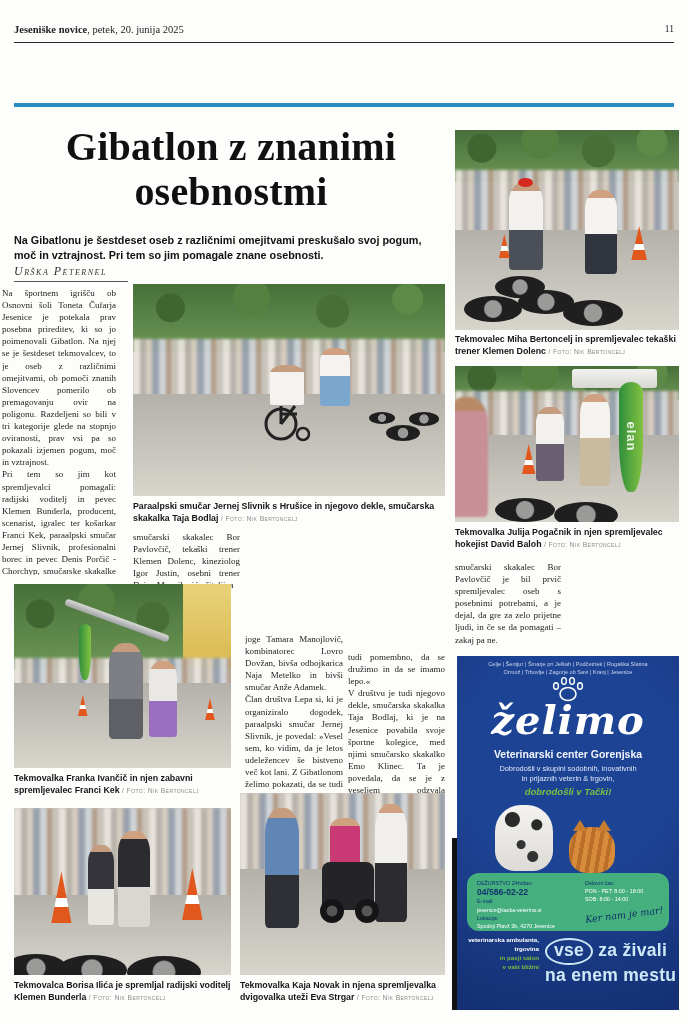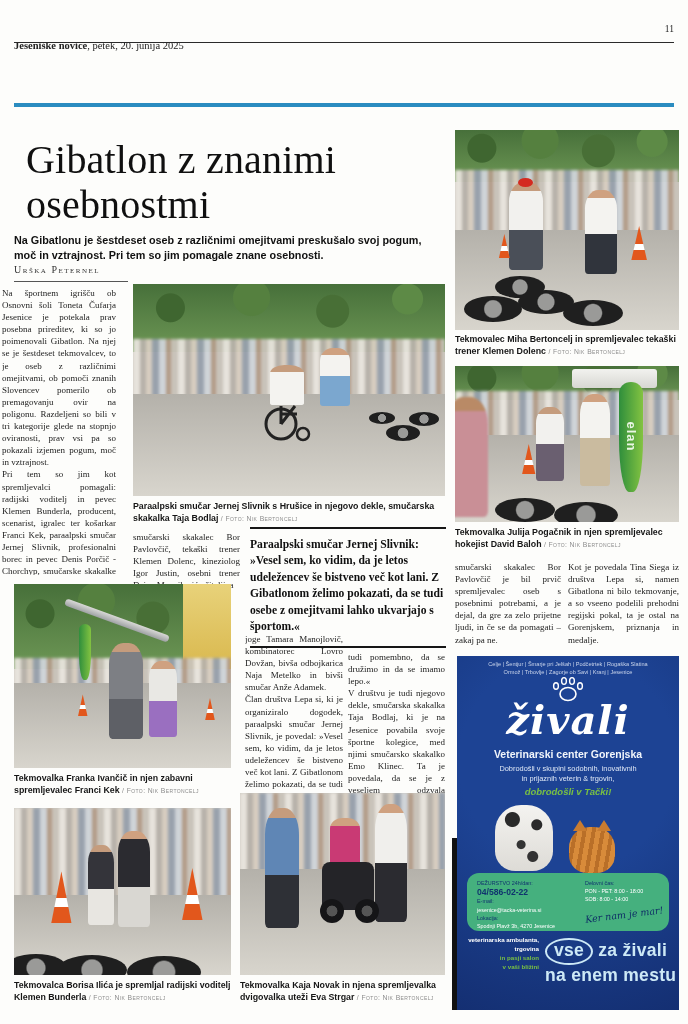--- a/index.html
+++ b/index.html
@@ -8,7 +8,7 @@
   [data-name]{box-sizing:border-box;}
 
   
-  .masthead{position:absolute;left:14px;top:24px;font-size:10.5px;color:#222;margin-top:16px;}
+  .masthead{position:absolute;left:14px;top:24px;font-size:10.5px;color:#222;}
   .masthead b{font-weight:bold;}
   .pagenum{position:absolute;right:14px;top:24px;font-size:9.5px;color:#222;}
   .head-rule{position:absolute;left:14px;right:14px;top:42px;height:1px;background:#2a2a2a;}

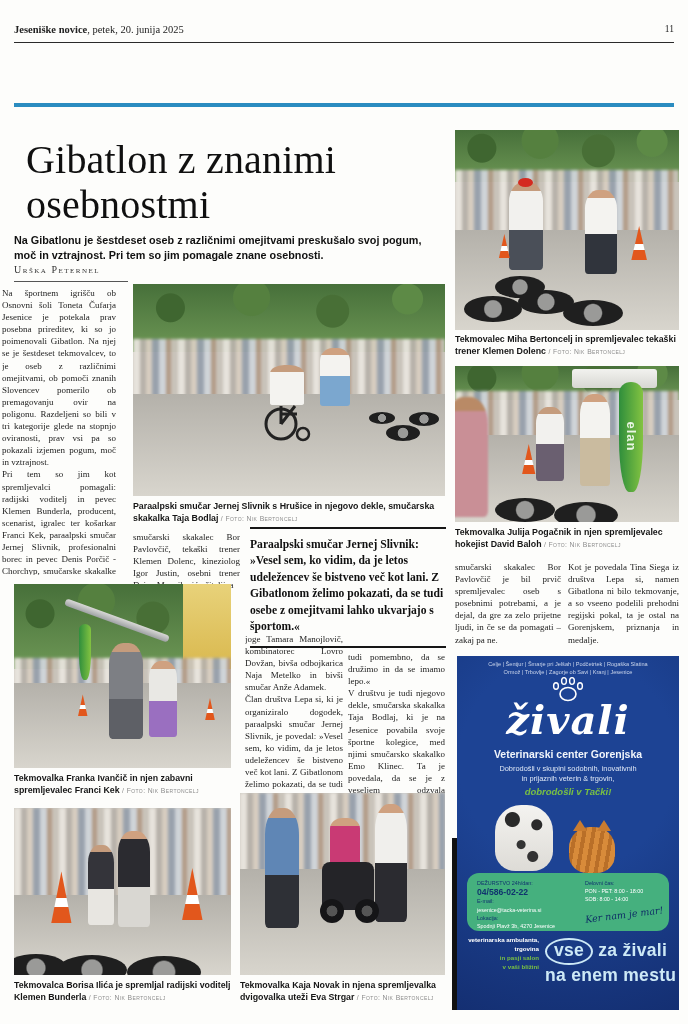--- a/index.html
+++ b/index.html
@@ -125,7 +125,7 @@
   <div class="head-rule" data-name="header-rule"></div>
   <div class="blue-rule" data-name="section-divider-rule"></div>
 
-  <h1 class="headline" style="margin:13px;font-weight:normal;" data-name="article-headline">Gibatlon z znanimi osebnostmi</h1>
+  <h1 class="headline" style="margin:0;font-weight:bold;text-align:center;" data-name="article-headline">Gibatlon z znanimi osebnostmi</h1>
   <div class="lead" data-name="article-lead">Na Gibatlonu je šestdeset oseb z različnimi omejitvami preskušalo svoj pogum, moč in vztrajnost. Pri tem so jim pomagale znane osebnosti.</div>
   <div class="byline" data-name="article-byline">Urška Peternel</div>
   <div class="byline-rule" data-name="byline-rule"></div>

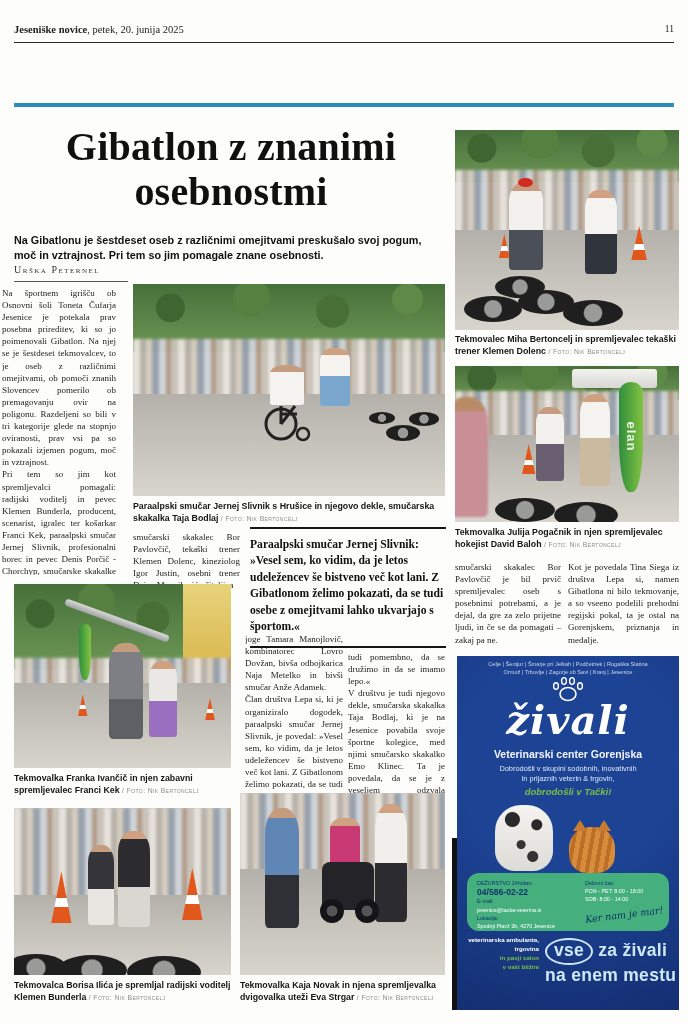--- a/index.html
+++ b/index.html
@@ -22,7 +22,7 @@
   .lead{position:absolute;left:14px;top:233px;width:428px;font-family:"Liberation Sans",sans-serif;
         font-weight:bold;font-size:10.8px;line-height:1.4;color:#111;}
   .byline{position:absolute;left:14px;top:264px;font-variant:small-caps;letter-spacing:1.5px;
-        font-size:10px;color:#333;}
+        font-size:12px;color:#333;font-style:italic;}
   .byline-rule{position:absolute;left:14px;top:281px;width:114px;height:1px;background:#555;}
   .bodycol{position:absolute;font-size:9px;line-height:12.1px;text-align:justify;color:#1c1c1c;
         white-space:pre-line;overflow:hidden;hyphens:auto;}

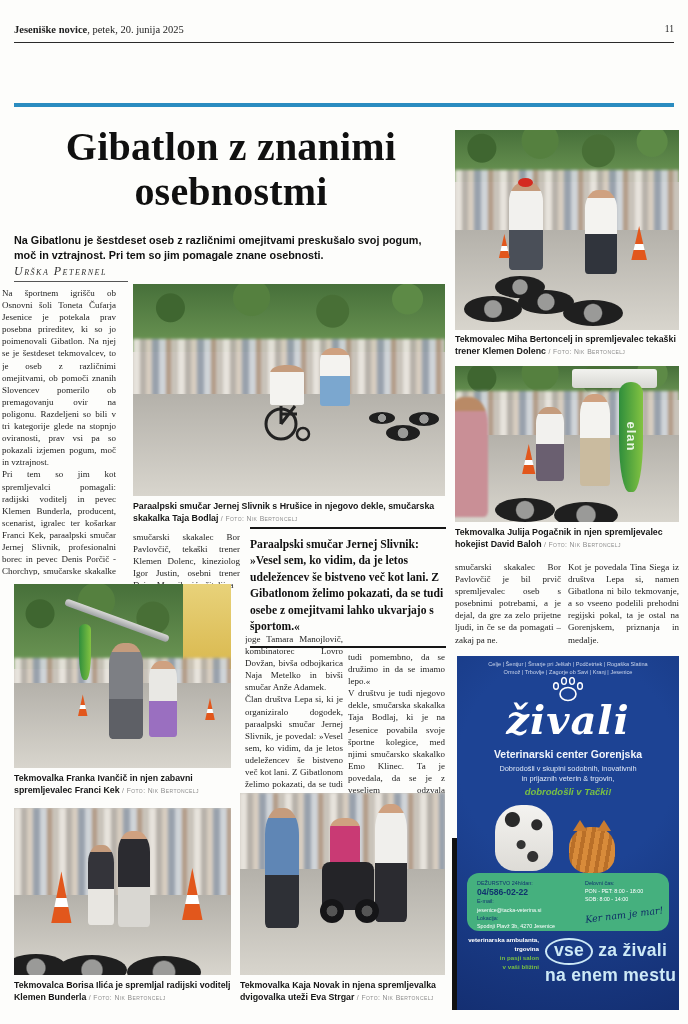--- a/index.html
+++ b/index.html
@@ -133,7 +133,6 @@
   <div class="bodycol col1" data-name="body-column-1">Na športnem igrišču ob Osnovni šoli Toneta Čufarja Jesenice je potekala prav posebna prireditev, ki so jo poimenovali Gibatlon. Na njej se je šestdeset tekmovalcev, to je oseb z različnimi omejitvami, ob pomoči znanih Slovencev pomerilo ob premagovanju ovir na poligonu. Razdeljeni so bili v tri kategorije glede na stopnjo oviranosti, prav vsi pa so pokazali izjemen pogum, moč in vztrajnost.
 Pri tem so jim kot spremljevalci pomagali: radijski voditelj in pevec Klemen Bunderla, producent, scenarist, igralec ter košarkar Franci Kek, paraalpski smučar Jernej Slivnik, profesionalni borec in pevec Denis Porčič - Chorchyp, smučarske skakalke Taja Bodlaj, Ema Klinec, Tinkara Komar in Tina Erzar, trener Gregor Poljanec Kirsch, dvigovalka uteži Eva Strgar, jeseniški hokejisti Miha Oblak, David Baloh in Nejc Brus, nekdanji</div>
   <div class="bodycol col2" data-name="body-column-2">smučarski skakalec Bor Pavlovčič, tekaški trener Klemen Dolenc, kineziolog Igor Justin, osebni trener Dejan Manojlović učiteljica</div>
-  <div class="pullquote" data-name="pull-quote">Paraalpski smučar Jernej Slivnik: »Vesel sem, ko vidim, da je letos udeležencev še bistveno več kot lani. Z Gibatlonom želimo pokazati, da se tudi osebe z omejitvami lahko ukvarjajo s športom.«</div>
   <div class="bodycol col3" data-name="body-column-3">joge Tamara Manojlovič, kombinatorec Lovro Dovžan, bivša odbojkarica Naja Metelko in bivši smučar Anže Adamek.
 Član društva Lepa si, ki je organiziralo dogodek, paraalpski smučar Jernej Slivnik, je povedal: »Vesel sem, ko vidim, da je letos udeležencev še bistveno več kot lani. Z Gibatlonom želimo pokazati, da se tudi osebe z omejitvami lahko ukvarjajo s športom. Ob tem pa je</div>
   <div class="bodycol col4" data-name="body-column-4">tudi pomembno, da se družimo in da se imamo lepo.«

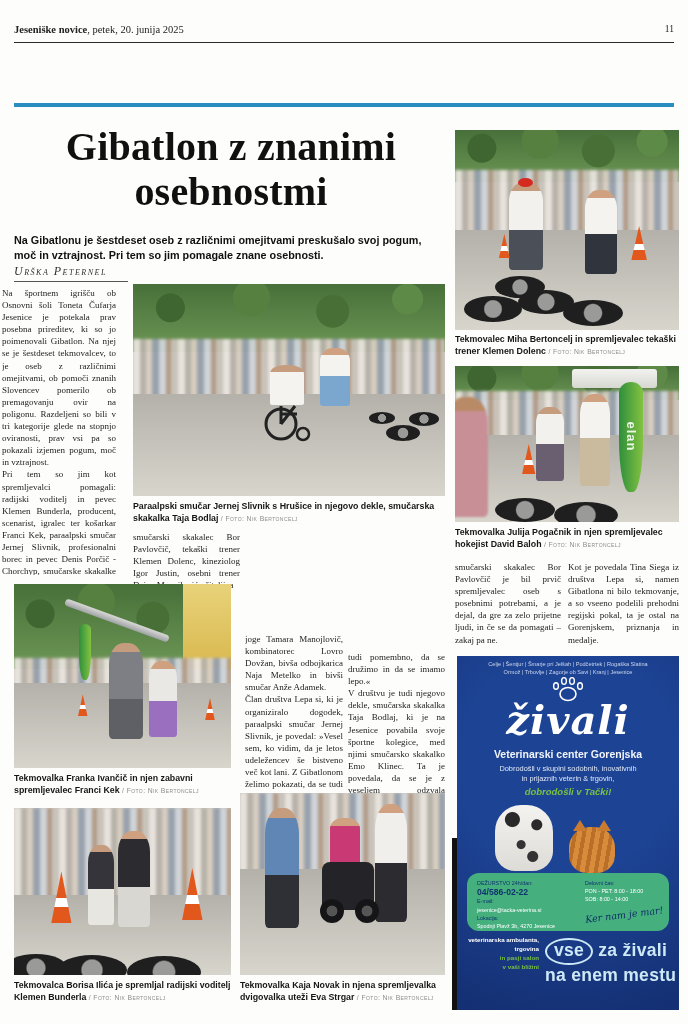--- a/index.html
+++ b/index.html
@@ -138,7 +138,6 @@
   <div class="bodycol col4" data-name="body-column-4">tudi pomembno, da se družimo in da se imamo lepo.«
 V društvu je tudi njegovo dekle, smučarska skakalka Taja Bodlaj, ki je na Jesenice povabila svoje športne kolegice, med njimi smučarsko skakalko Emo Klinec. Ta je povedala, da se je z veseljem odzvala povabilu. »Takšni dogodki so vedno 'luštni', upam, da bodo tekmovalci čim hitrejši in da se bodo predvsem imeli lepo,« je dejala. Nekdanji</div>
   <div class="bodycol col5" data-name="body-column-5">smučarski skakalec Bor Pavlovčič je bil prvič spremljevalec oseb s posebnimi potrebami, a je dejal, da gre za zelo prijetne ljudi, in če se da pomagati – zakaj pa ne.</div>
-  <div class="bodycol col6" data-name="body-column-6">Kot je povedala Tina Siega iz društva Lepa si, namen Gibatlona ni bilo tekmovanje, a so vseeno podelili prehodni regijski pokal, ta je ostal na Gorenjskem, priznanja in medalje.</div>
 
   <div class="photo" style="left:133px;top:284px;width:312px;height:212px;" data-name="photo-main-wheelchair">
     <div class="trees" style="height:32%;" data-name="trees-backdrop"></div>

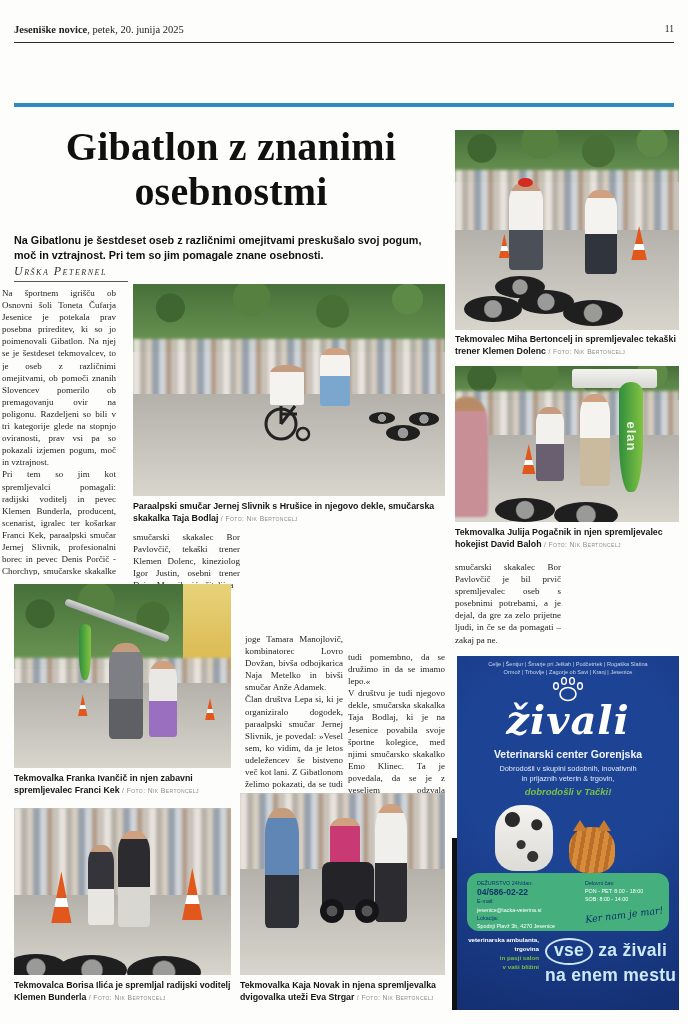--- a/index.html
+++ b/index.html
@@ -241,7 +241,7 @@
       <ellipse cx="21" cy="5" rx="2.4" ry="3.4" fill="none" stroke="#fff" stroke-width="1.4"></ellipse>
       <ellipse cx="29" cy="10" rx="2.4" ry="3.2" fill="none" stroke="#fff" stroke-width="1.4"></ellipse>
     </svg>
-    <div class="ad-brand" data-name="tacka-logo">živali</div>
+    <div class="ad-brand" data-name="tacka-logo">želimo</div>
     <div class="ad-sub" data-name="ad-subtitle">Veterinarski center Gorenjska</div>
     <div class="ad-welcome" data-name="ad-welcome-text"><span data-name="ad-welcome-line1">Dobrodošli v skupini sodobnih, inovativnih</span><br><span data-name="ad-welcome-line2">in prijaznih veterin &amp; trgovin,</span></div>
     <div class="ad-welcome-green" data-name="ad-welcome-green">dobrodošli v Tački!</div>

